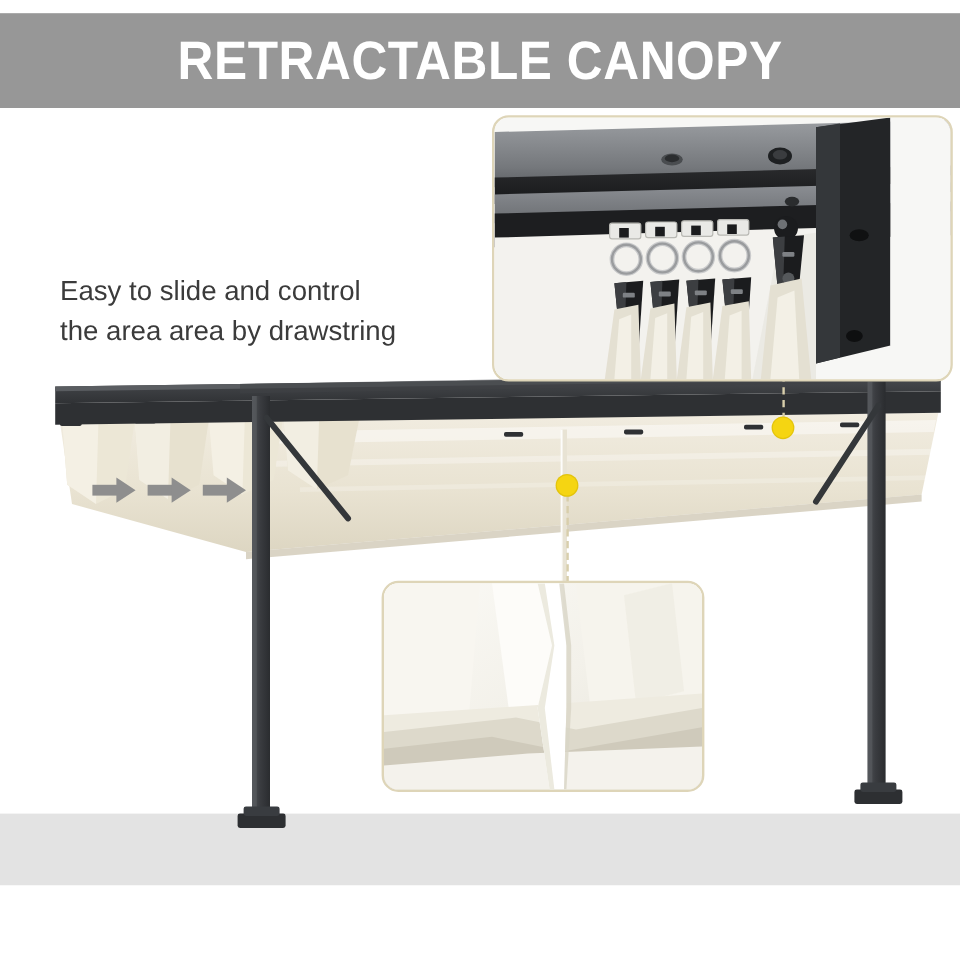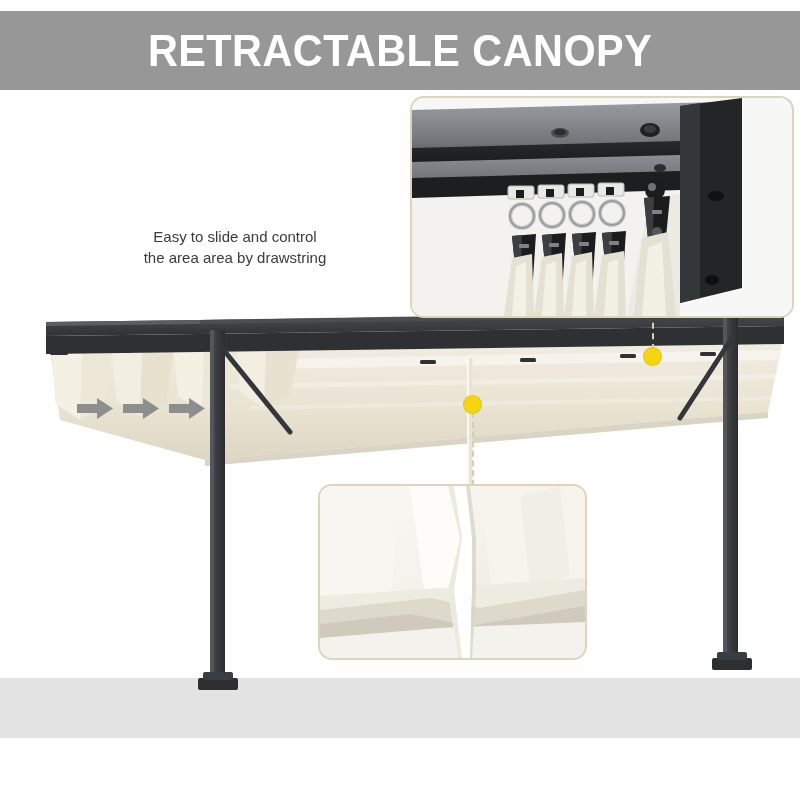--- a/index.html
+++ b/index.html
@@ -57,9 +57,9 @@
     left: 50px;
     top: 226px;
     width: 370px;
-    text-align: center;
+    text-align: left;
     color: #3b3b3b;
-    font-size: 15px;
+    font-size: 23px;
     line-height: 1.42;
     font-family: "Liberation Sans", sans-serif;
   }

